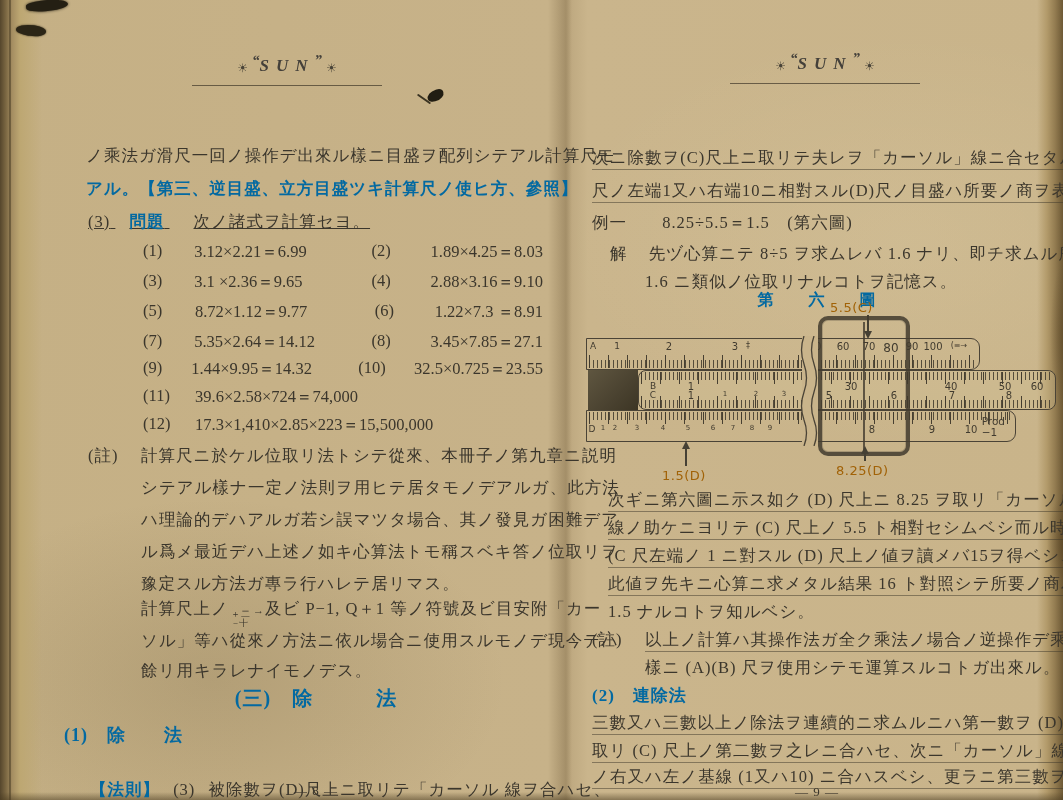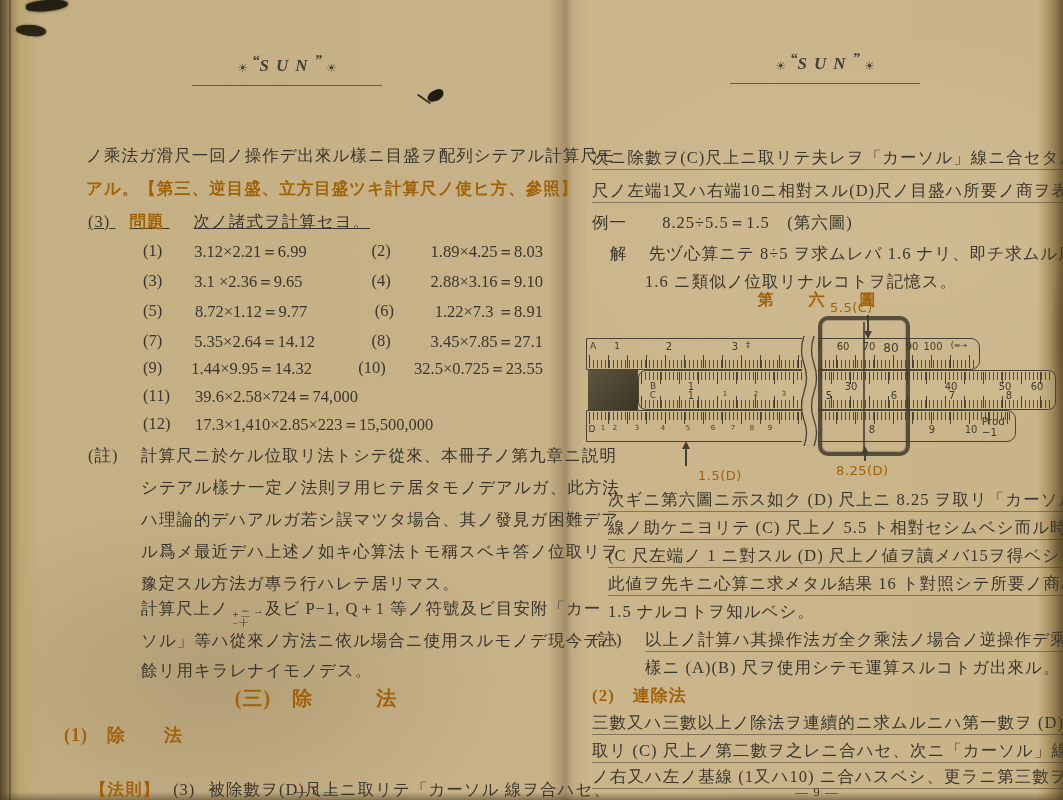--- a/index.html
+++ b/index.html
@@ -13,7 +13,7 @@
   .abs{position:absolute;}
   .t{position:absolute;font-size:16.5px;letter-spacing:1px;line-height:1.25;white-space:nowrap;color:#3b362c;}
   .small{font-size:13px;}
-  .b{font-weight:bold;color:#a16207;}
+  .b{font-weight:bold;color:#0369a1;}
   .ul{border-bottom:1px solid rgba(62,55,42,.5);padding-bottom:2px;}
   .ctr{text-align:center;}
   

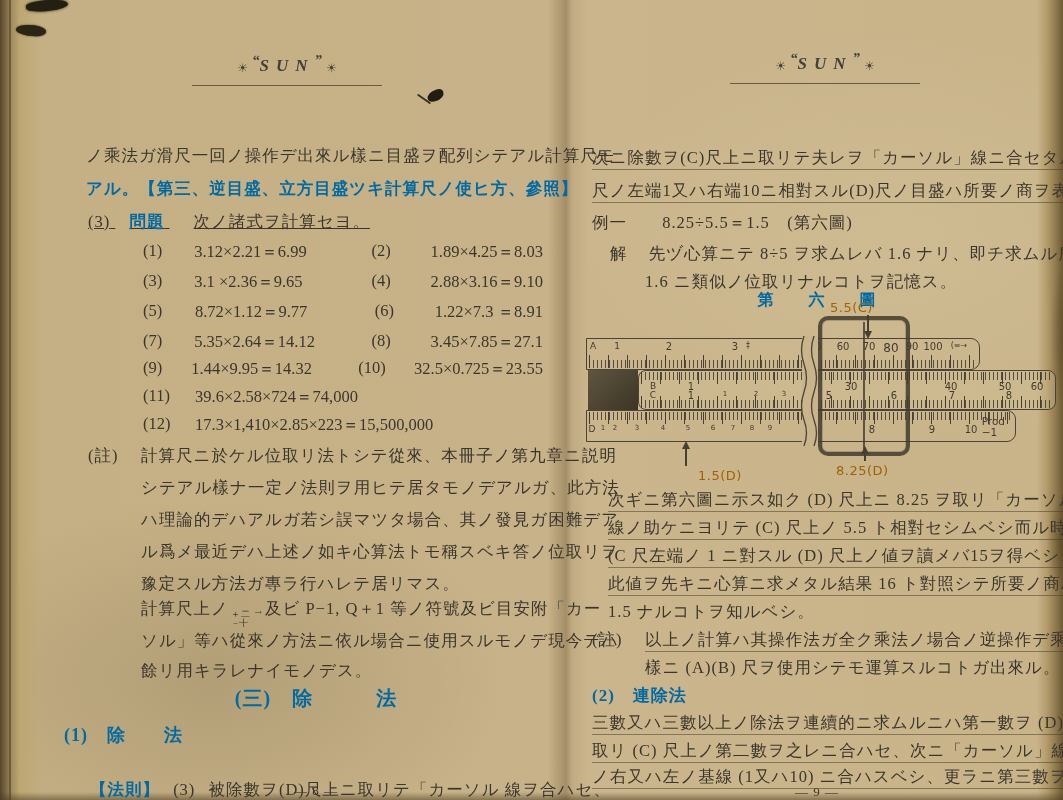--- a/index.html
+++ b/index.html
@@ -270,7 +270,7 @@
 
     <div class="ahead-up" style="left:104px;top:141px;"></div>
     <div class="vline" style="left:107px;top:148px;height:18px;"></div>
-    <div class="figlabel" style="left:84px;top:168px;margin-left:36px;">1.5(D)</div>
+    <div class="figlabel" style="left:84px;top:168px;">1.5(D)</div>
 
     <div class="ahead-up" style="left:283px;top:146px;"></div>
     <div class="vline" style="left:286px;top:153px;height:8px;"></div>

